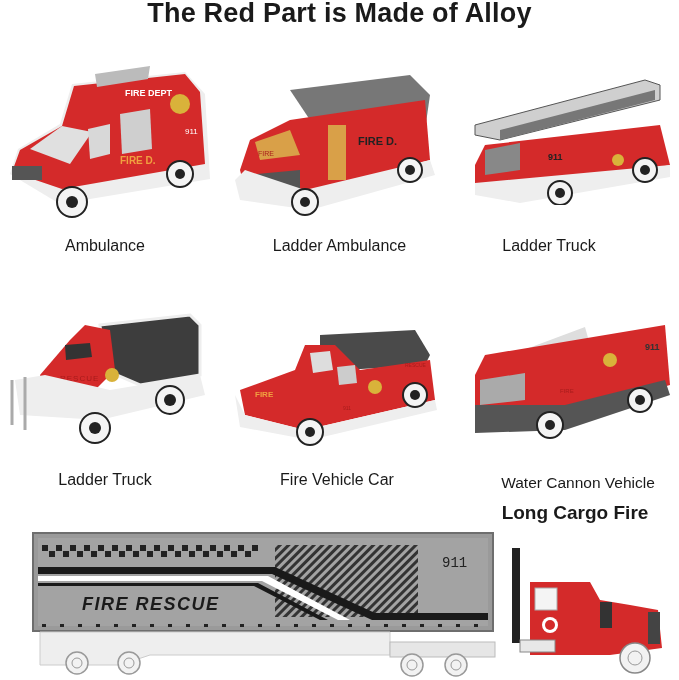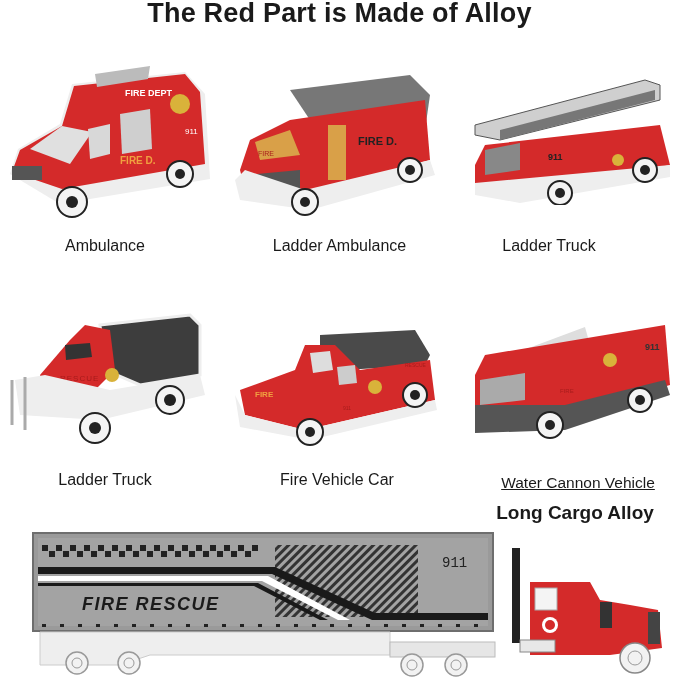--- a/index.html
+++ b/index.html
@@ -124,7 +124,7 @@
     <circle cx="175" cy="95" r="5" fill="#222"></circle>
   </svg>
 </div>
-<div class="label small" style="left:478px;top:473px;width:200px;text-decoration:underline;">Water Cannon Vehicle</div>
+<div class="label small" style="left:478px;top:473px;width:200px;">Water Cannon Vehicle</div>
 
 <div class="label cargo" style="left:470px;top:503px;width:210px;">Long Cargo Alloy</div>
 

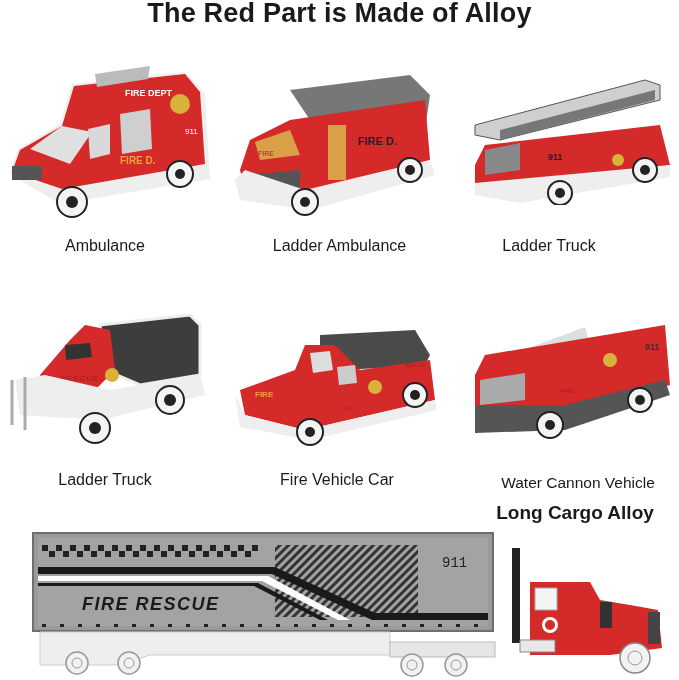--- a/index.html
+++ b/index.html
@@ -126,7 +126,7 @@
 </div>
 <div class="label small" style="left:478px;top:473px;width:200px;">Water Cannon Vehicle</div>
 
-<div class="label cargo" style="left:470px;top:503px;width:210px;">Long Cargo Alloy</div>
+<div class="label cargo" style="left:470px;top:503px;width:210px;">Long Cargo Fire</div>
 
 <div class="cell" style="left:30px;top:530px;width:649px;height:150px;">
   <svg width="649" height="150" viewBox="0 0 649 150">

